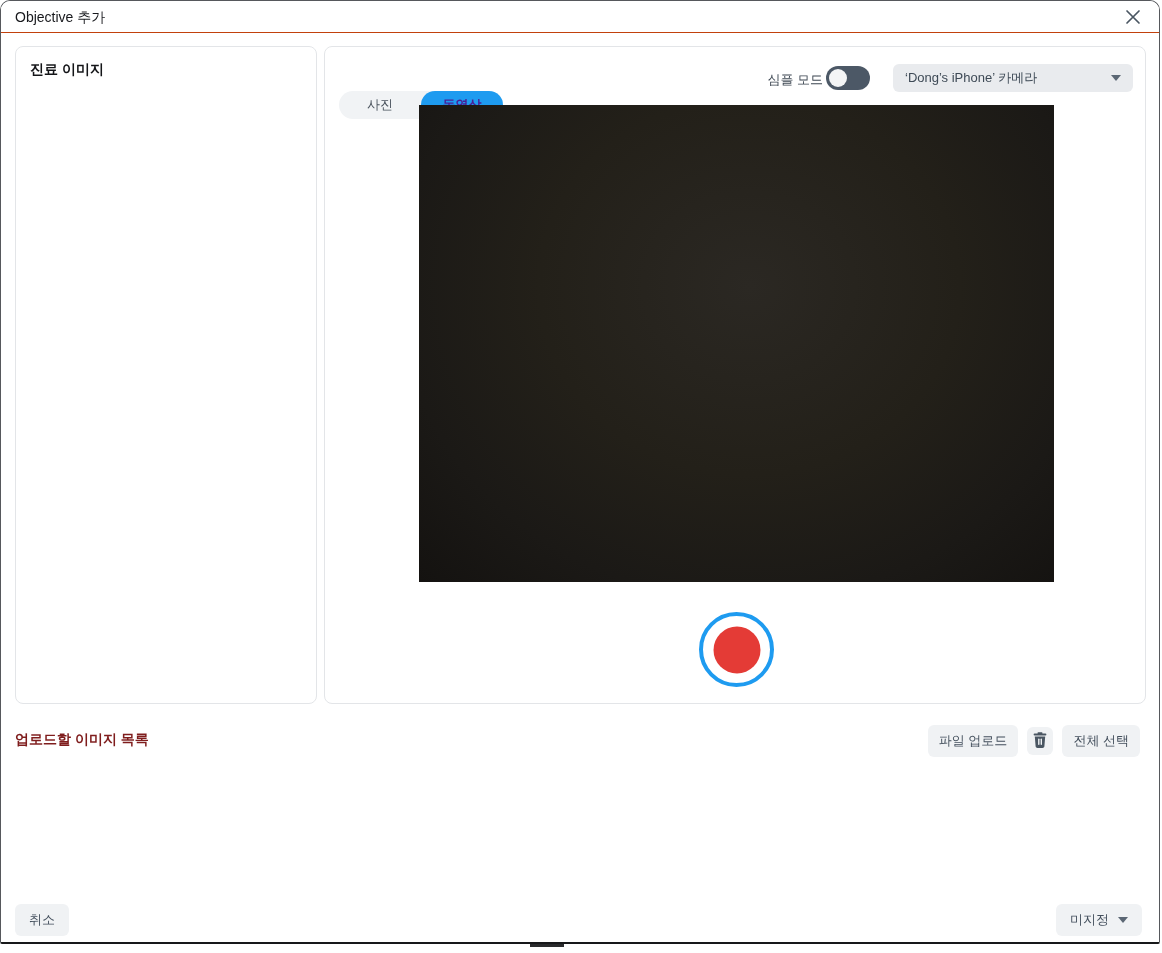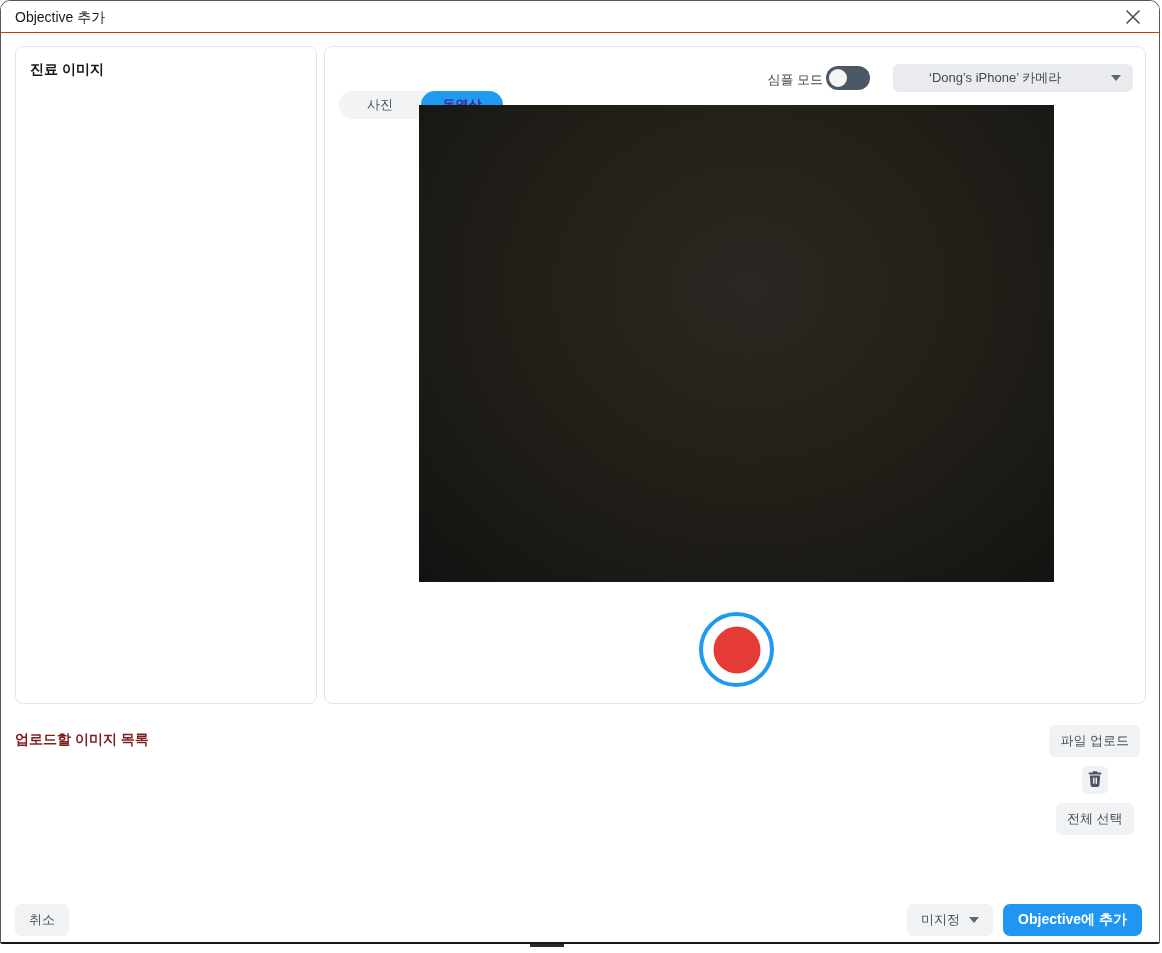--- a/index.html
+++ b/index.html
@@ -28,7 +28,7 @@
   .toggle { position: absolute; right: 275px; top: 19px; width: 44px; height: 24px; background: #4c5866; border-radius: 12px; border: none; cursor: pointer; }
   .toggle-knob { position: absolute; left: 3px; top: 3px; width: 18px; height: 18px; border-radius: 50%; background: #f4f5f6; }
 
-  .camera-select { position: absolute; right: 12px; top: 17px; width: 240px; height: 28px; background: #e9ebee; border-radius: 6px; border: none; cursor: pointer; display: flex; align-items: center; padding-left: 24px; }
+  .camera-select { position: absolute; right: 12px; top: 17px; width: 240px; height: 28px; background: #e9ebee; border-radius: 6px; border: none; cursor: pointer; display: flex; align-items: center; }
   .camera-select-value { font-size: 13px; color: #3e4a56; padding-left: 12px; white-space: nowrap; }
   .caret-down { width: 0; height: 0; border-left: 5px solid transparent; border-right: 5px solid transparent; border-top: 6px solid #5b6774; position: absolute; right: 12px; top: 11px; }
 

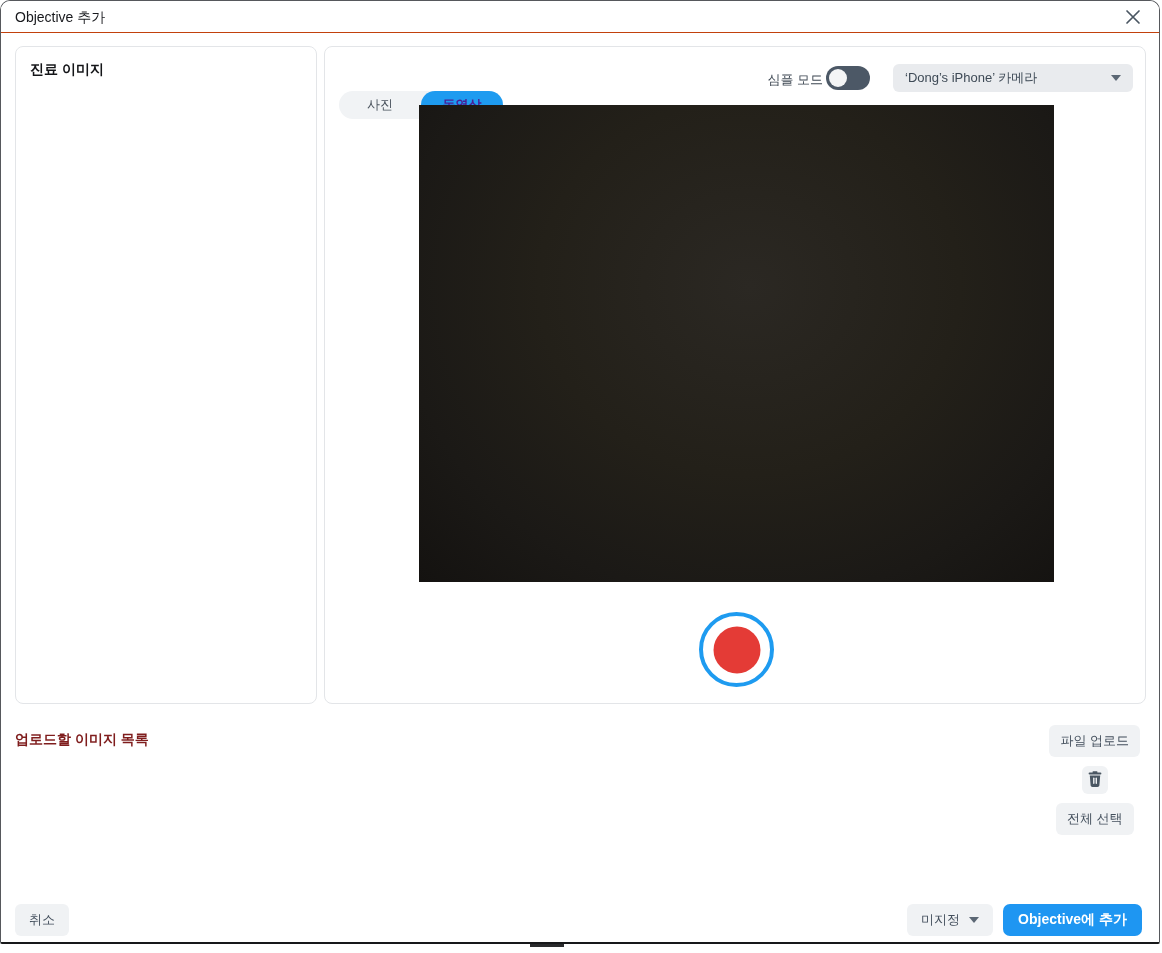--- a/index.html
+++ b/index.html
@@ -40,7 +40,7 @@
   .record-dot { position: absolute; left: 50%; top: 50%; transform: translate(-50%, -50%); width: 47px; height: 47px; border-radius: 50%; background: #e43b36; }
 
   .upload-title { position: absolute; left: 14px; top: 730px; font-size: 14px; font-weight: bold; color: #7f1d1d; }
-  .upload-actions { position: absolute; right: 19px; top: 724px; display: flex; gap: 9px; align-items: center; flex-direction: column; }
+  .upload-actions { position: absolute; right: 19px; top: 724px; display: flex; gap: 9px; align-items: center; }
   .gray-btn { background: #f0f2f4; border: none; border-radius: 6px; padding: 7px 11px; font-size: 13px; color: #434f5c; font-family: inherit; cursor: pointer; display: flex; align-items: center; justify-content: center; }
   .icon-btn { width: 26px; height: 28px; padding: 0; }
 

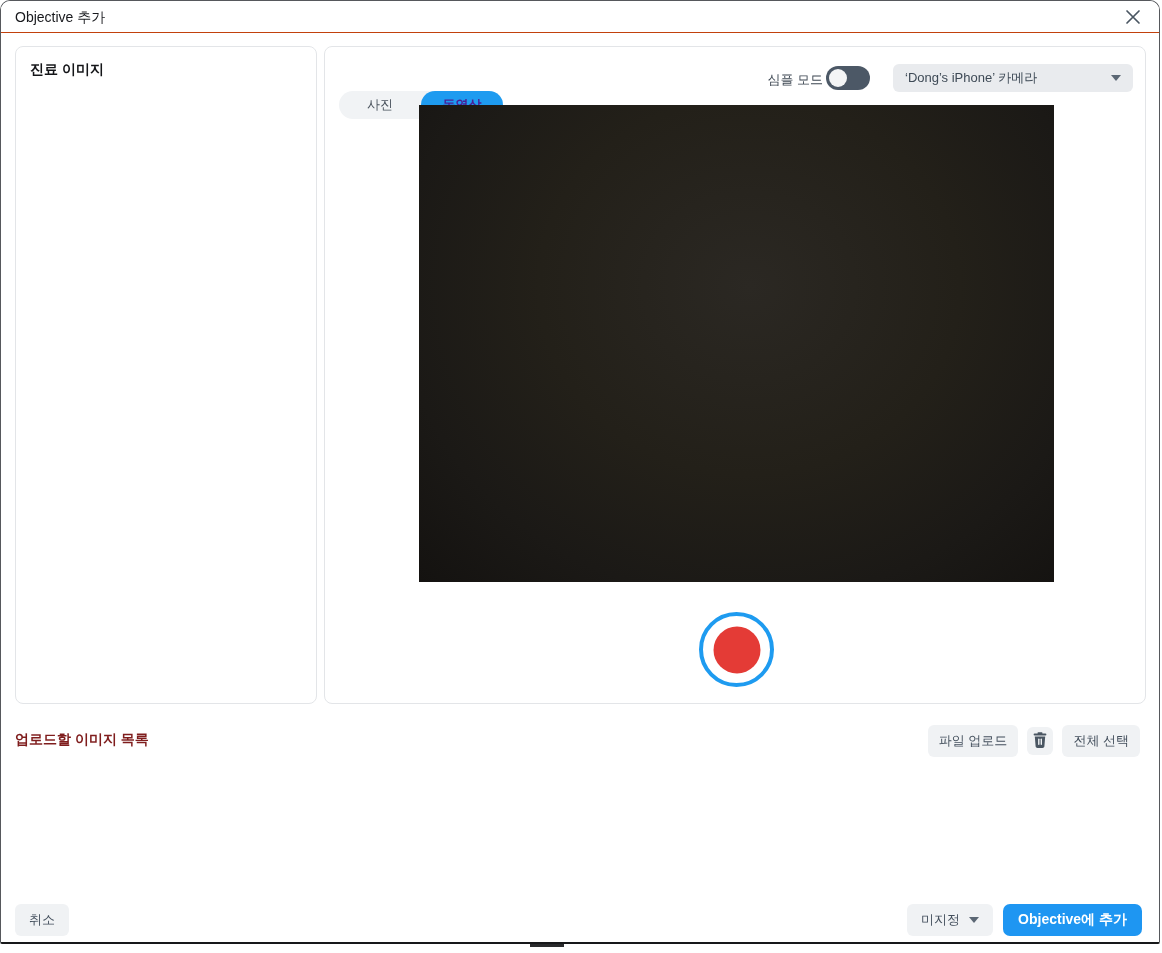--- a/index.html
+++ b/index.html
@@ -124,7 +124,6 @@
       <span>미지정</span>
       <span class="caret2"></span>
     </button>
-    <button class="primary-btn">Objective에 추가</button>
   </div>
 
 </div>

